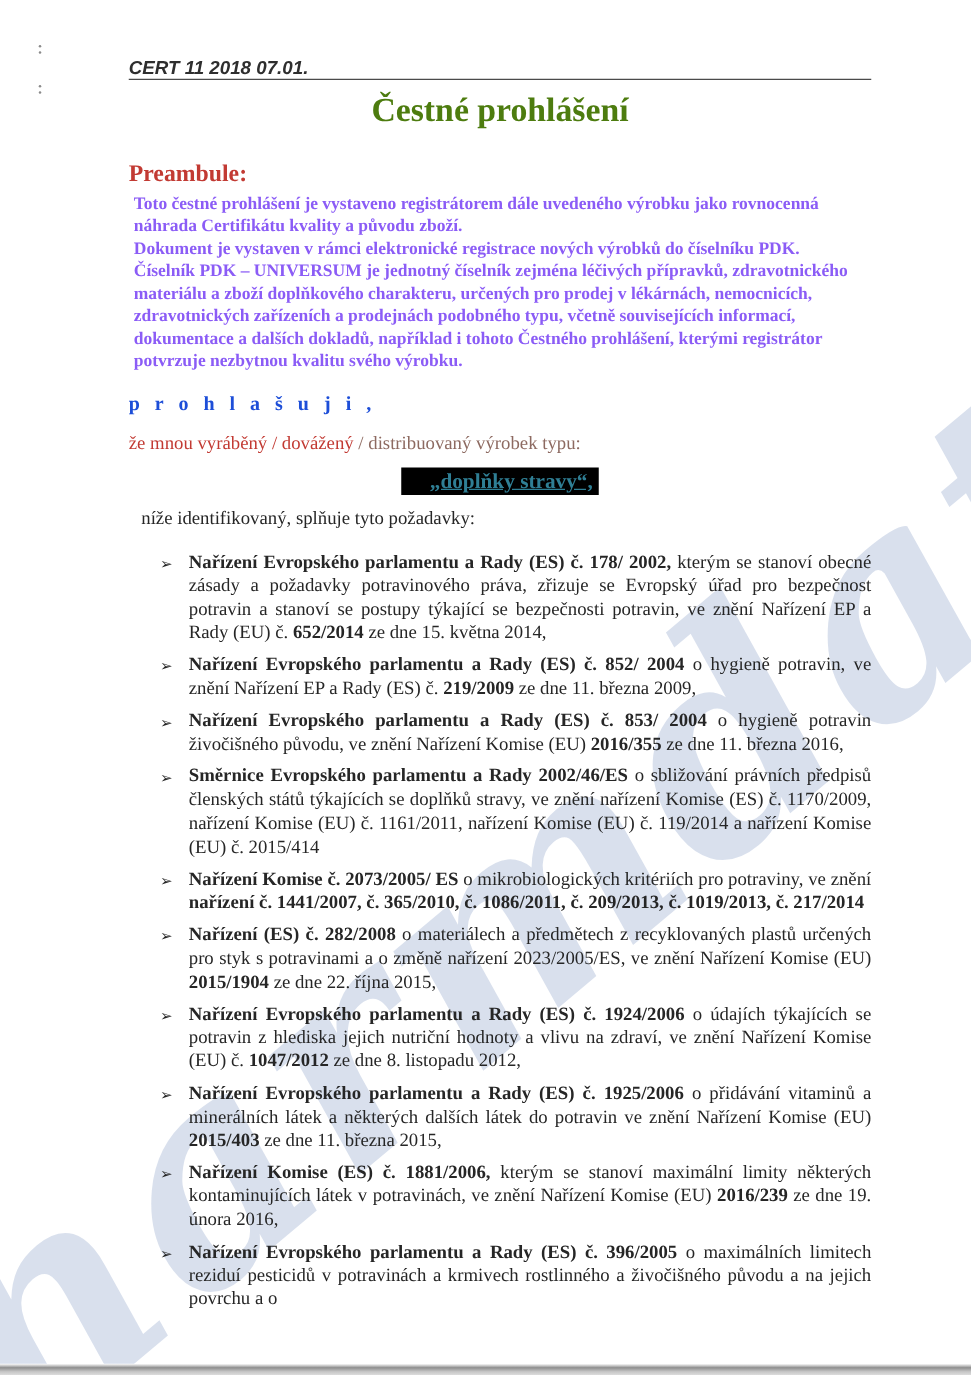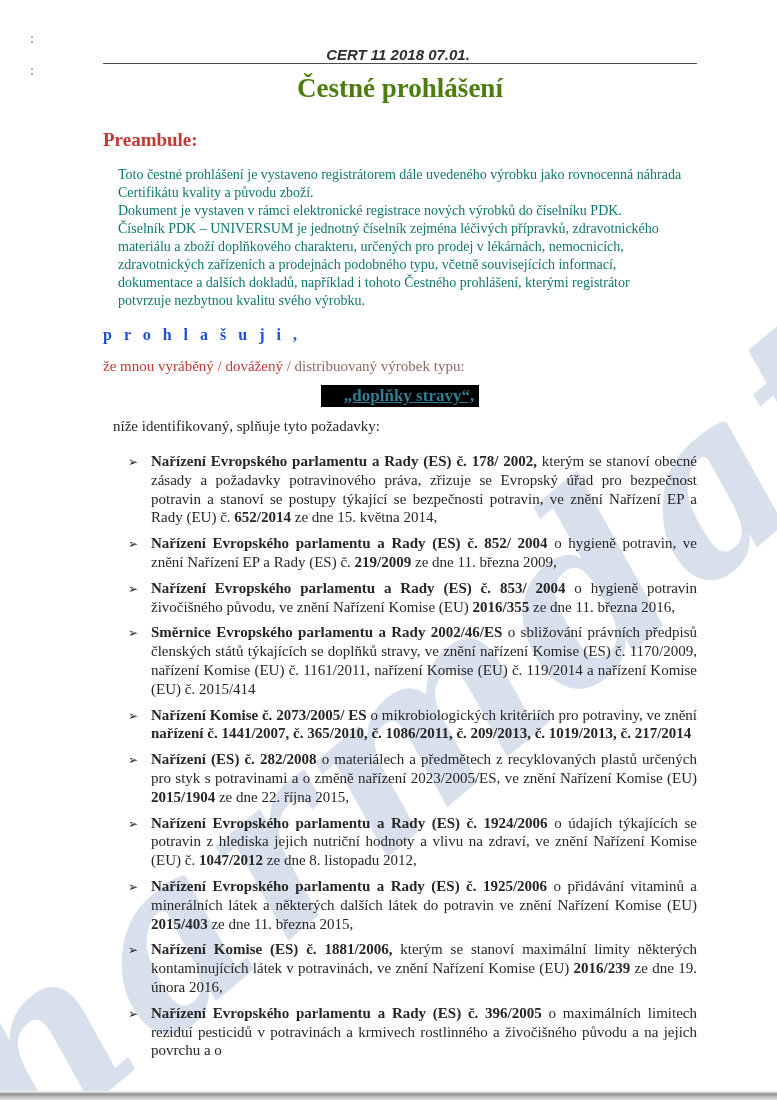--- a/index.html
+++ b/index.html
@@ -41,7 +41,7 @@
   
   .content { position: relative; z-index: 1; margin: 0 80px 0 103px; padding-top: 46px; }
   .doc-ref {
-    text-align: center;
+    text-align: left;
     font-family: "Liberation Sans", sans-serif;
     font-style: italic;
     font-weight: bold;

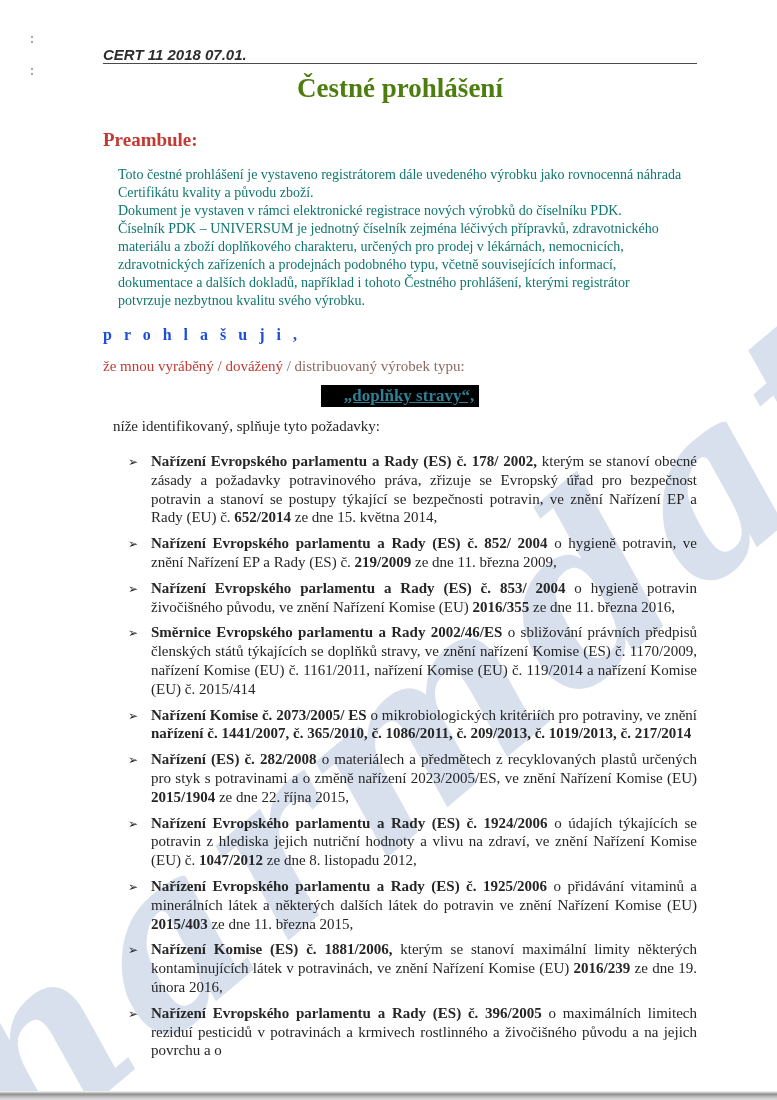--- a/index.html
+++ b/index.html
@@ -72,9 +72,9 @@
     font-weight: bold;
   }
   .preamble {
-    margin: 15px;
-    color: #0f766e;
-    font-weight: normal;
+    margin: 4px;
+    color: #8b5cf6;
+    font-weight: bold;
     font-size: 14px;
     line-height: 18px;
     white-space: pre-line;

